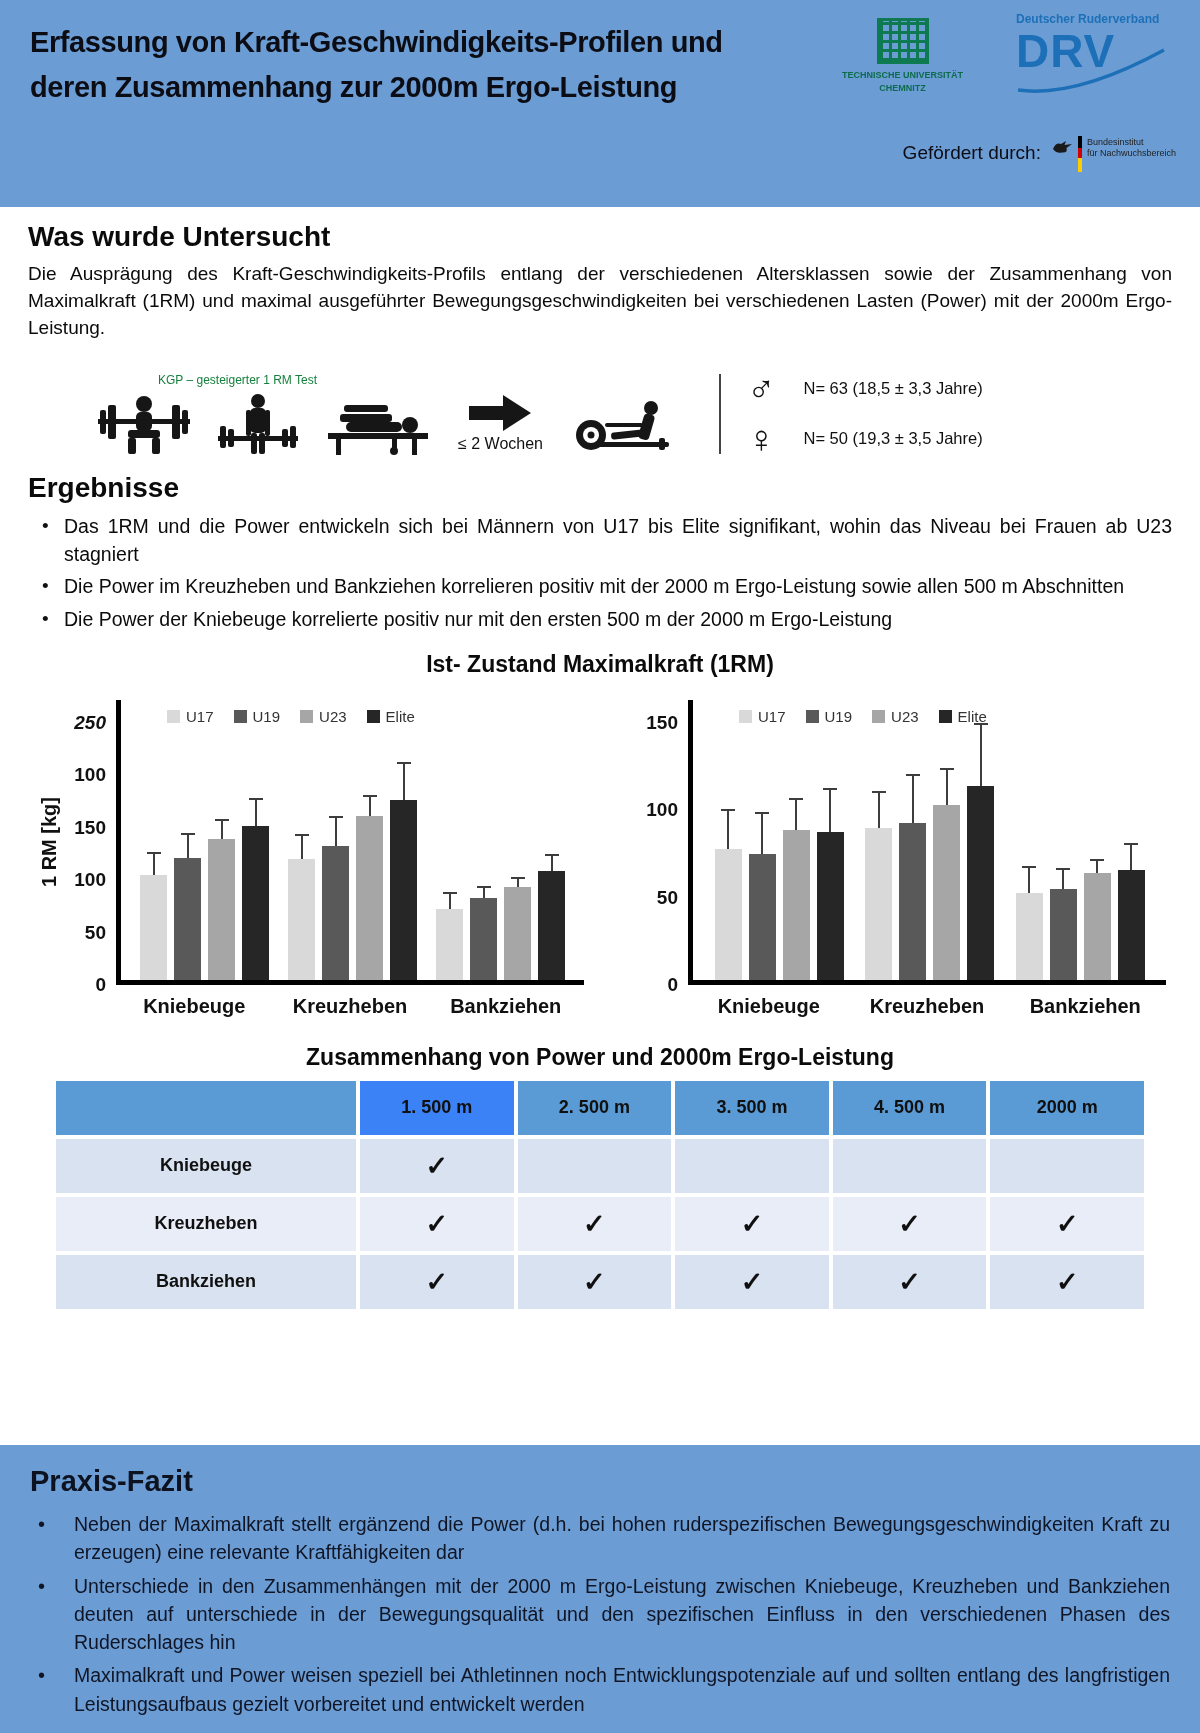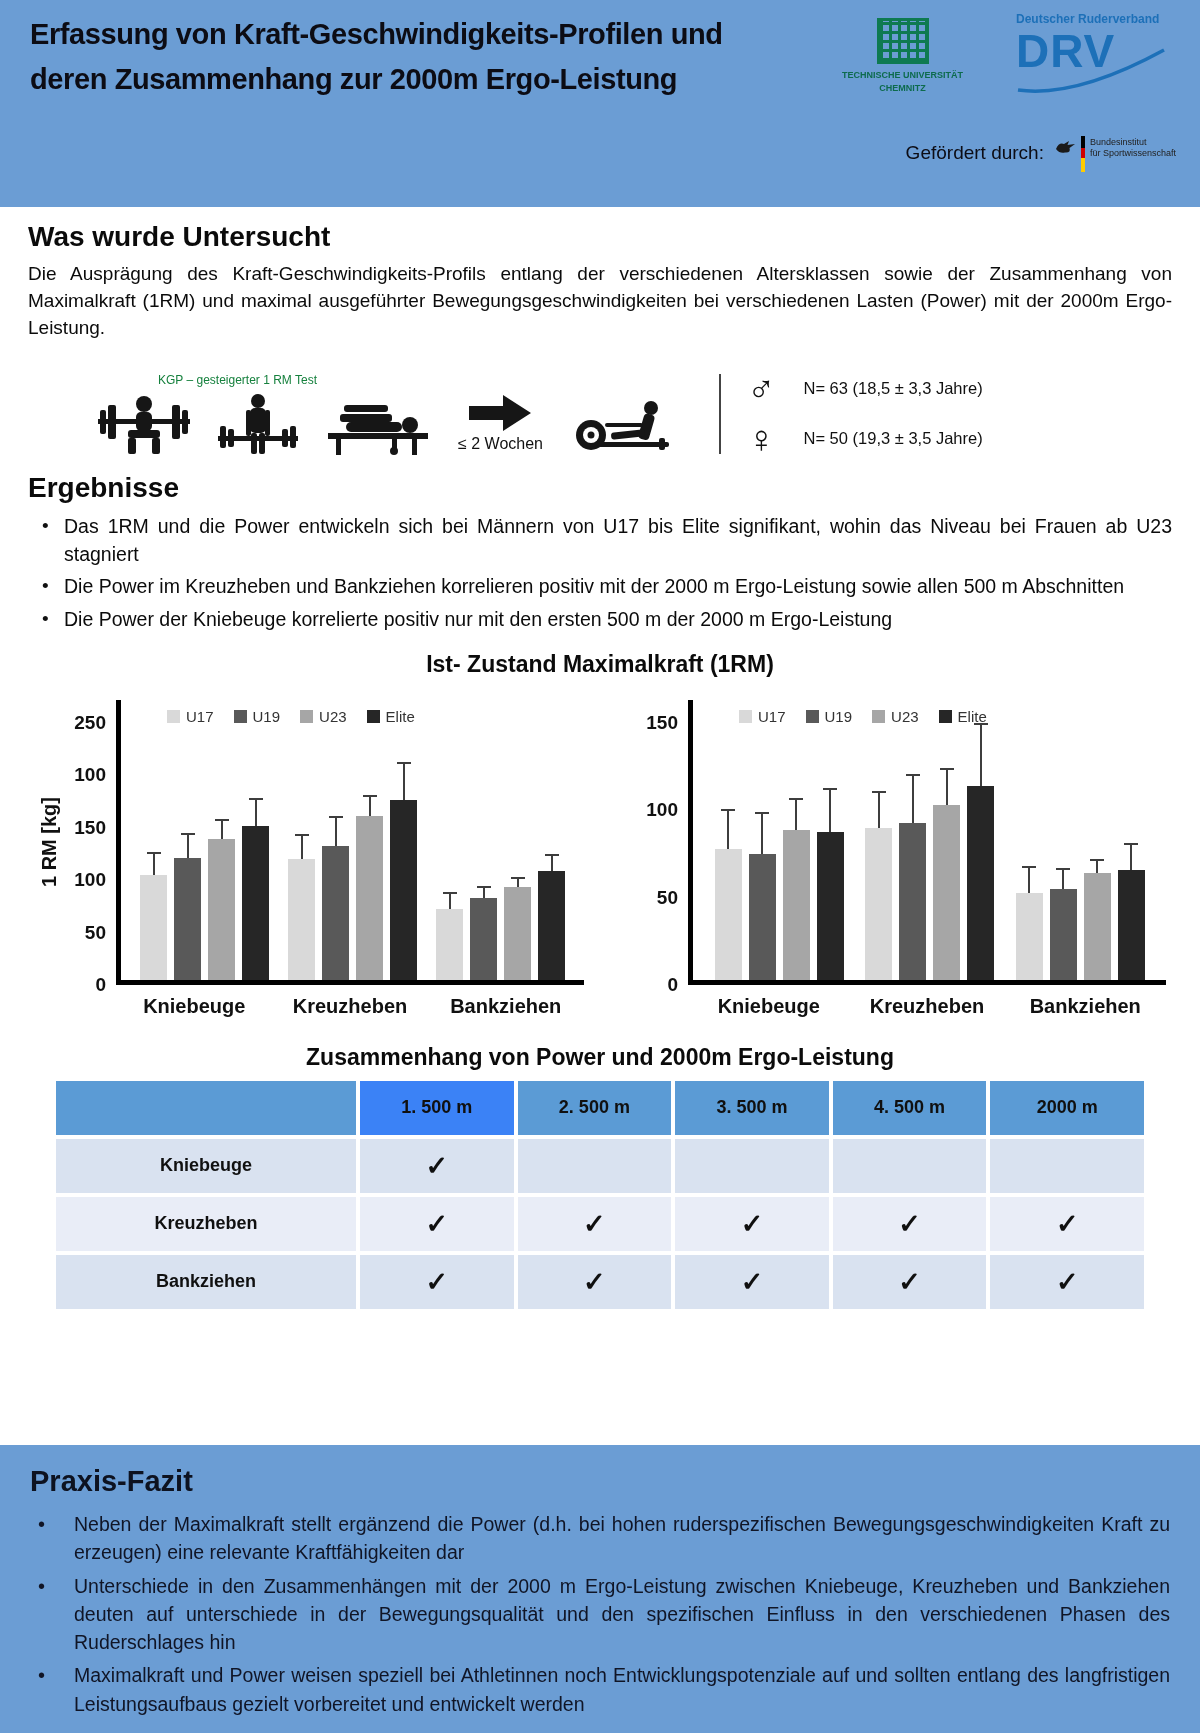--- a/index.html
+++ b/index.html
@@ -13,7 +13,7 @@
   }
   
   .poster-header { position:relative; height:207px; background:#6b9dd4; flex:none; }
-  .title-block { position:absolute; left:30px; top:12px; }
+  .title-block { position:absolute; left:30px; top:20px; }
   .title-line { font-size:29px; font-weight:bold; color:#0c0c14; letter-spacing:-0.4px; line-height:1.55; white-space:nowrap; }
   .subtitle { position:absolute; left:30px; top:112px; font-size:21px; font-weight:bold; color:#0c0c14; white-space:nowrap; }
   .tuc { position:absolute; left:840px; top:18px; width:125px; text-align:center; }

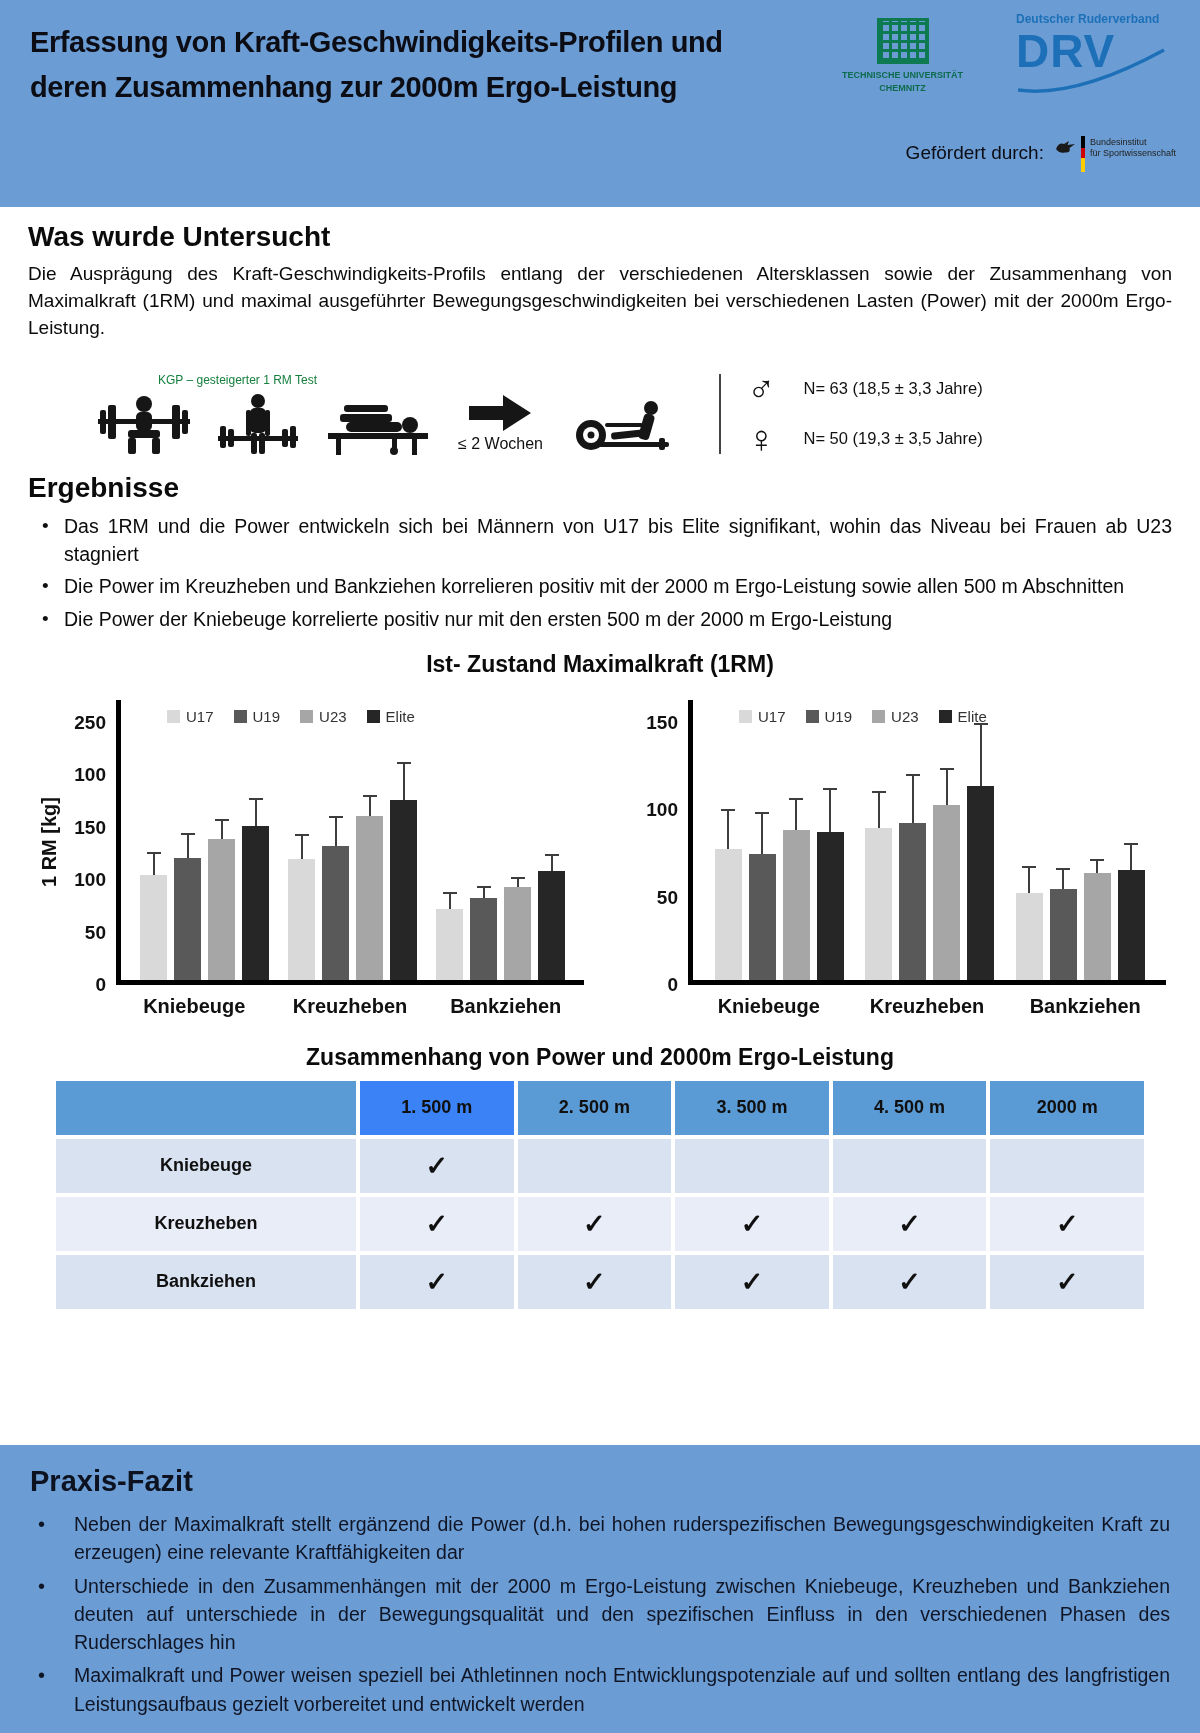--- a/index.html
+++ b/index.html
@@ -121,7 +121,7 @@
       <div class="bisp-stripe"></div>
       <div class="bisp-text">
         <div>Bundesinstitut</div>
-        <div>für Sportwissenschaft</div>
+        <div>für Nachwuchsbereich</div>
       </div>
     </div>
   </div>

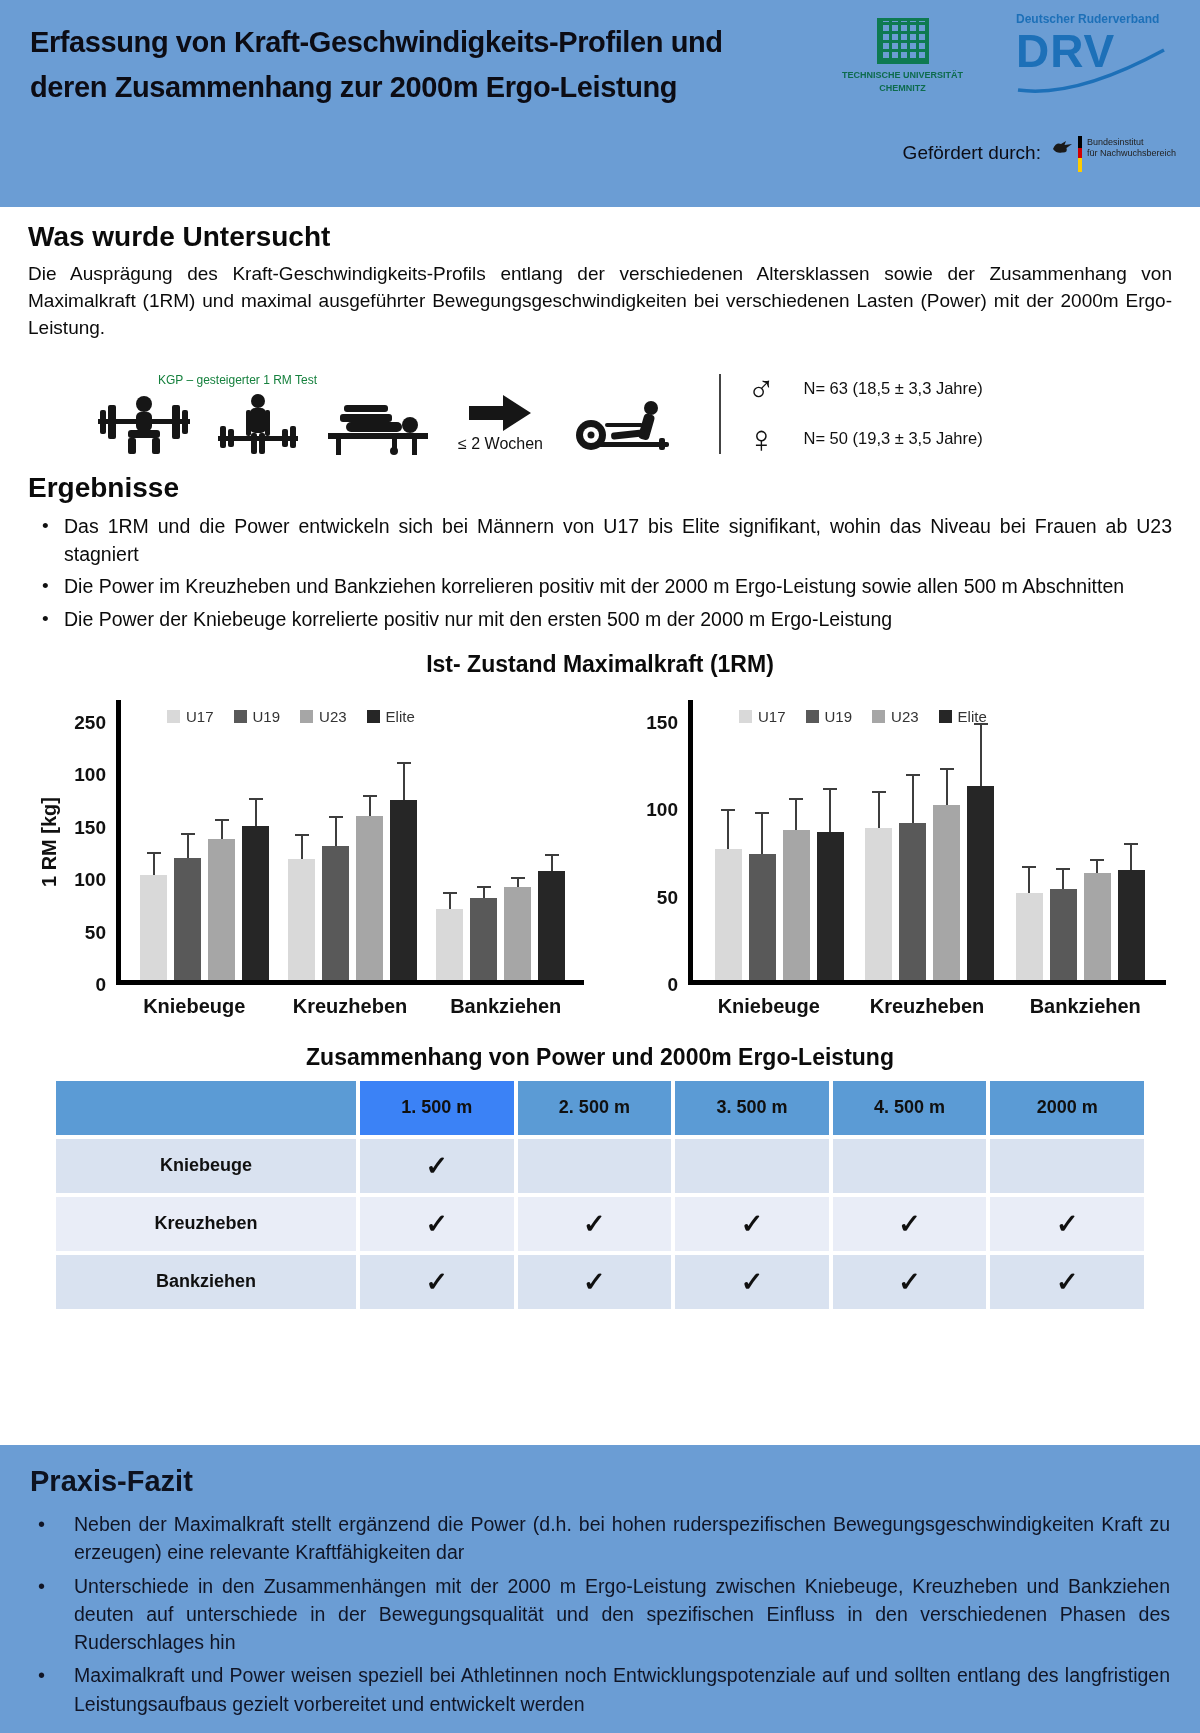--- a/index.html
+++ b/index.html
@@ -230,7 +230,7 @@
           <div class="ytick" style="bottom: 104.8px;">100</div>
           <div class="ytick" style="bottom: 157.2px;">150</div>
           <div class="ytick" style="bottom: 209.6px;">100</div>
-          <div class="ytick" style="bottom: 262px;">250</div>
+          <div class="ytick" style="bottom: 262px; font-style: italic;">250</div>
         </div>
         <div class="plot-wrap">
           <div class="plot-area w-left">

